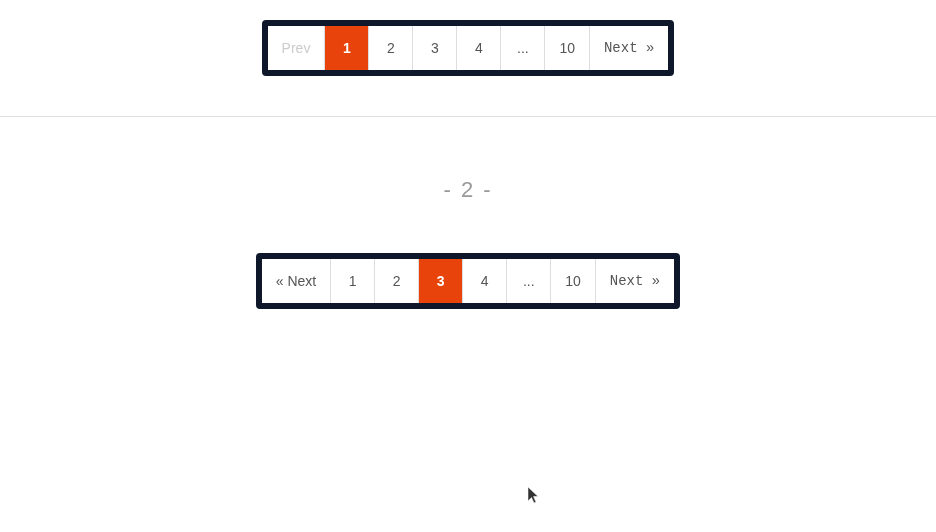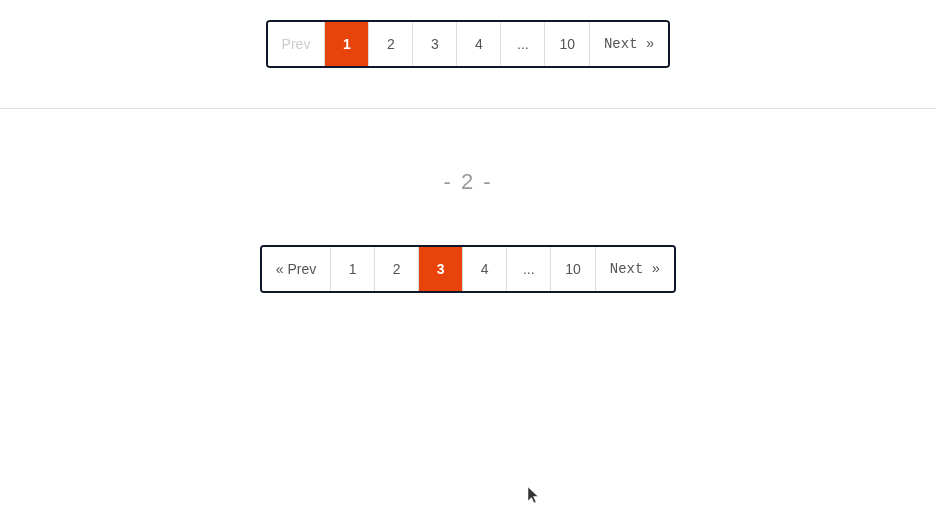--- a/index.html
+++ b/index.html
@@ -47,7 +47,7 @@
       display: flex;
       align-items: center;
       gap: 0;
-      border: 2px solid #0f172a;
+      border: 6px solid #0f172a;
       border-radius: 4px;
       overflow: hidden;
     }

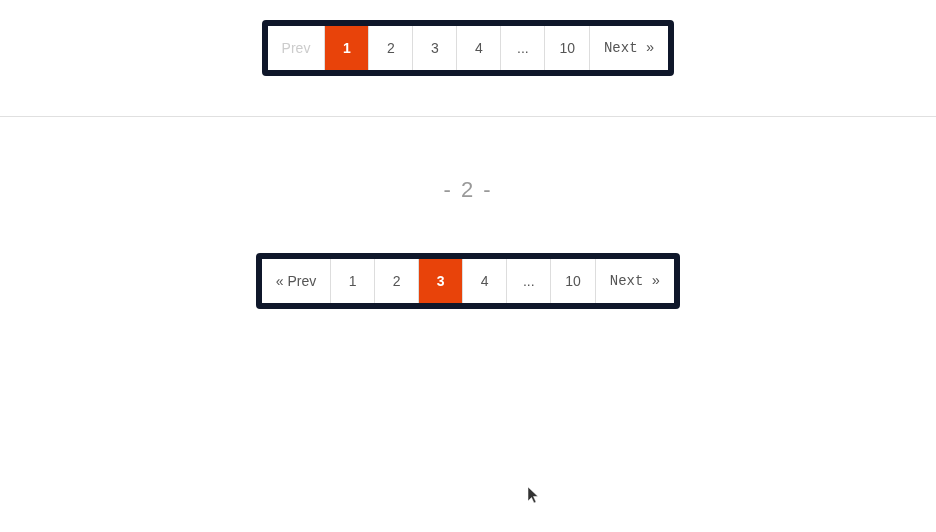--- a/index.html
+++ b/index.html
@@ -117,7 +117,7 @@
 <div class="section-bottom">
   <div class="page-label">- 2 -</div>
   <nav class="pagination">
-    <button class="page-btn">« Prev</button>
+    <button class="page-btn">« Next</button>
     <button class="page-btn">1</button>
     <button class="page-btn">2</button>
     <button class="page-btn active">3</button>

